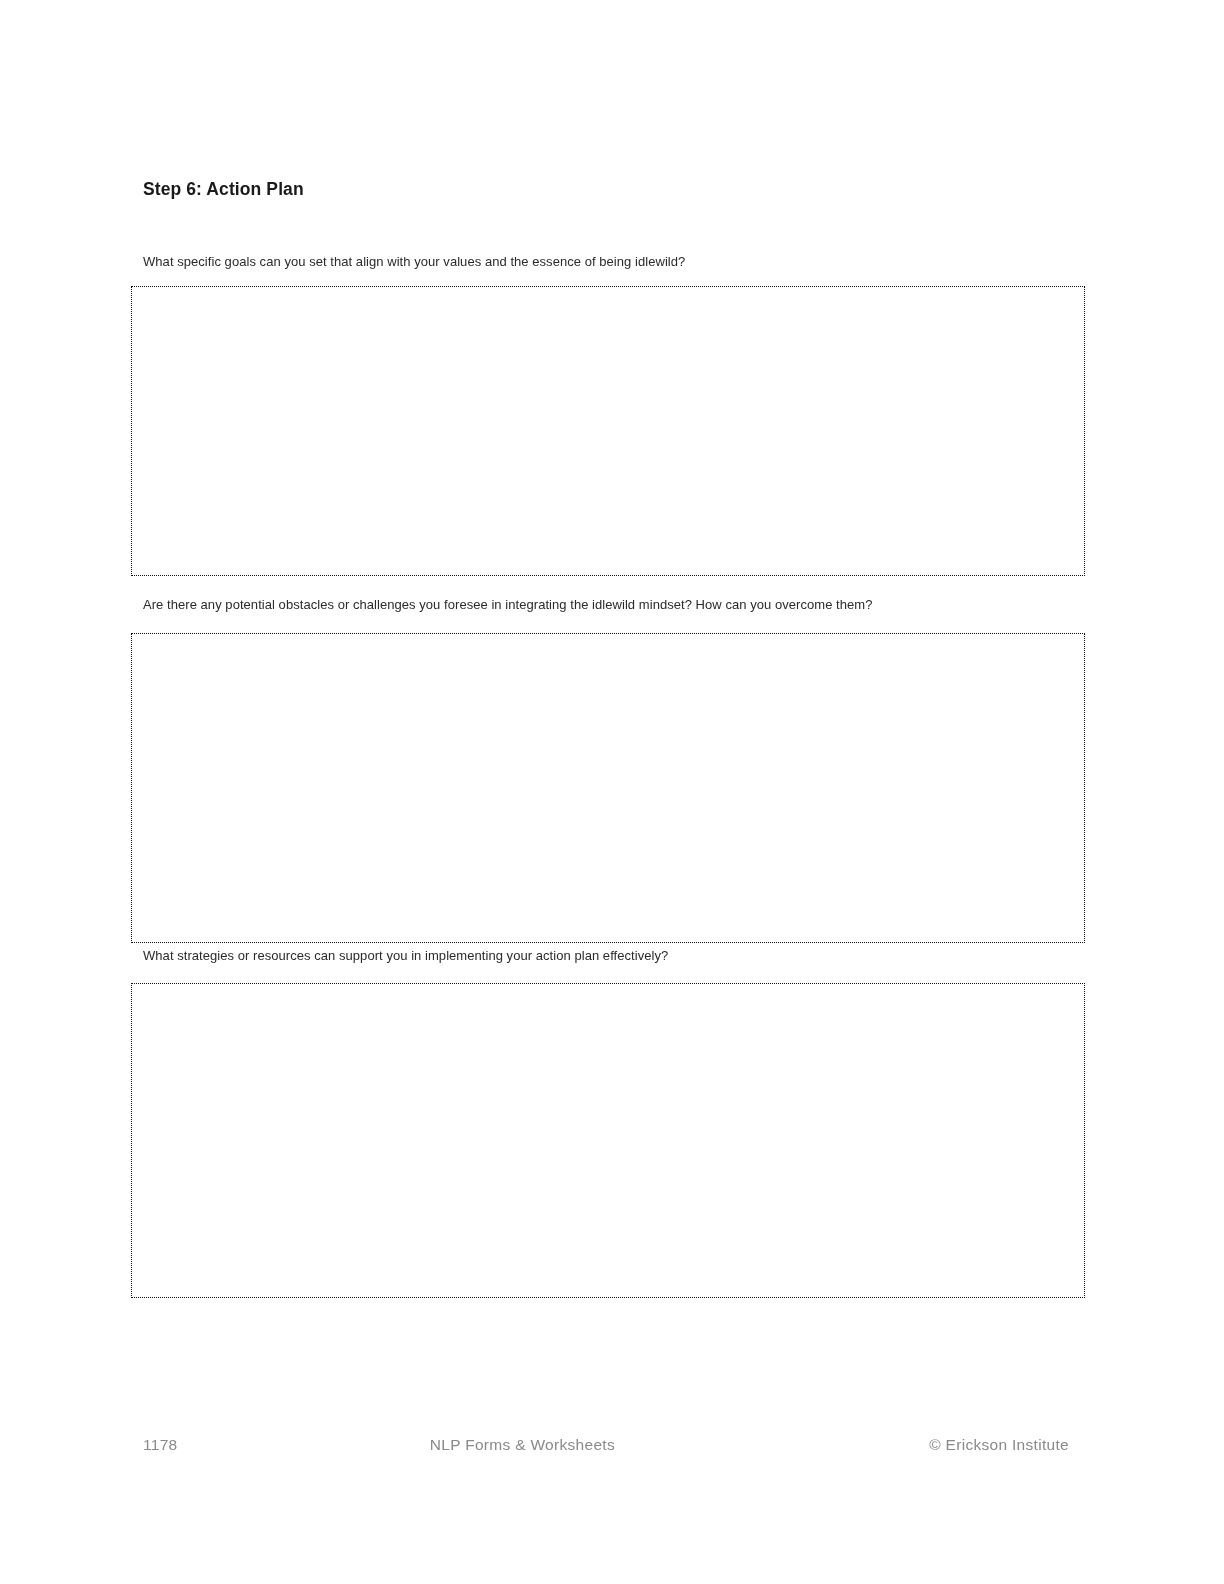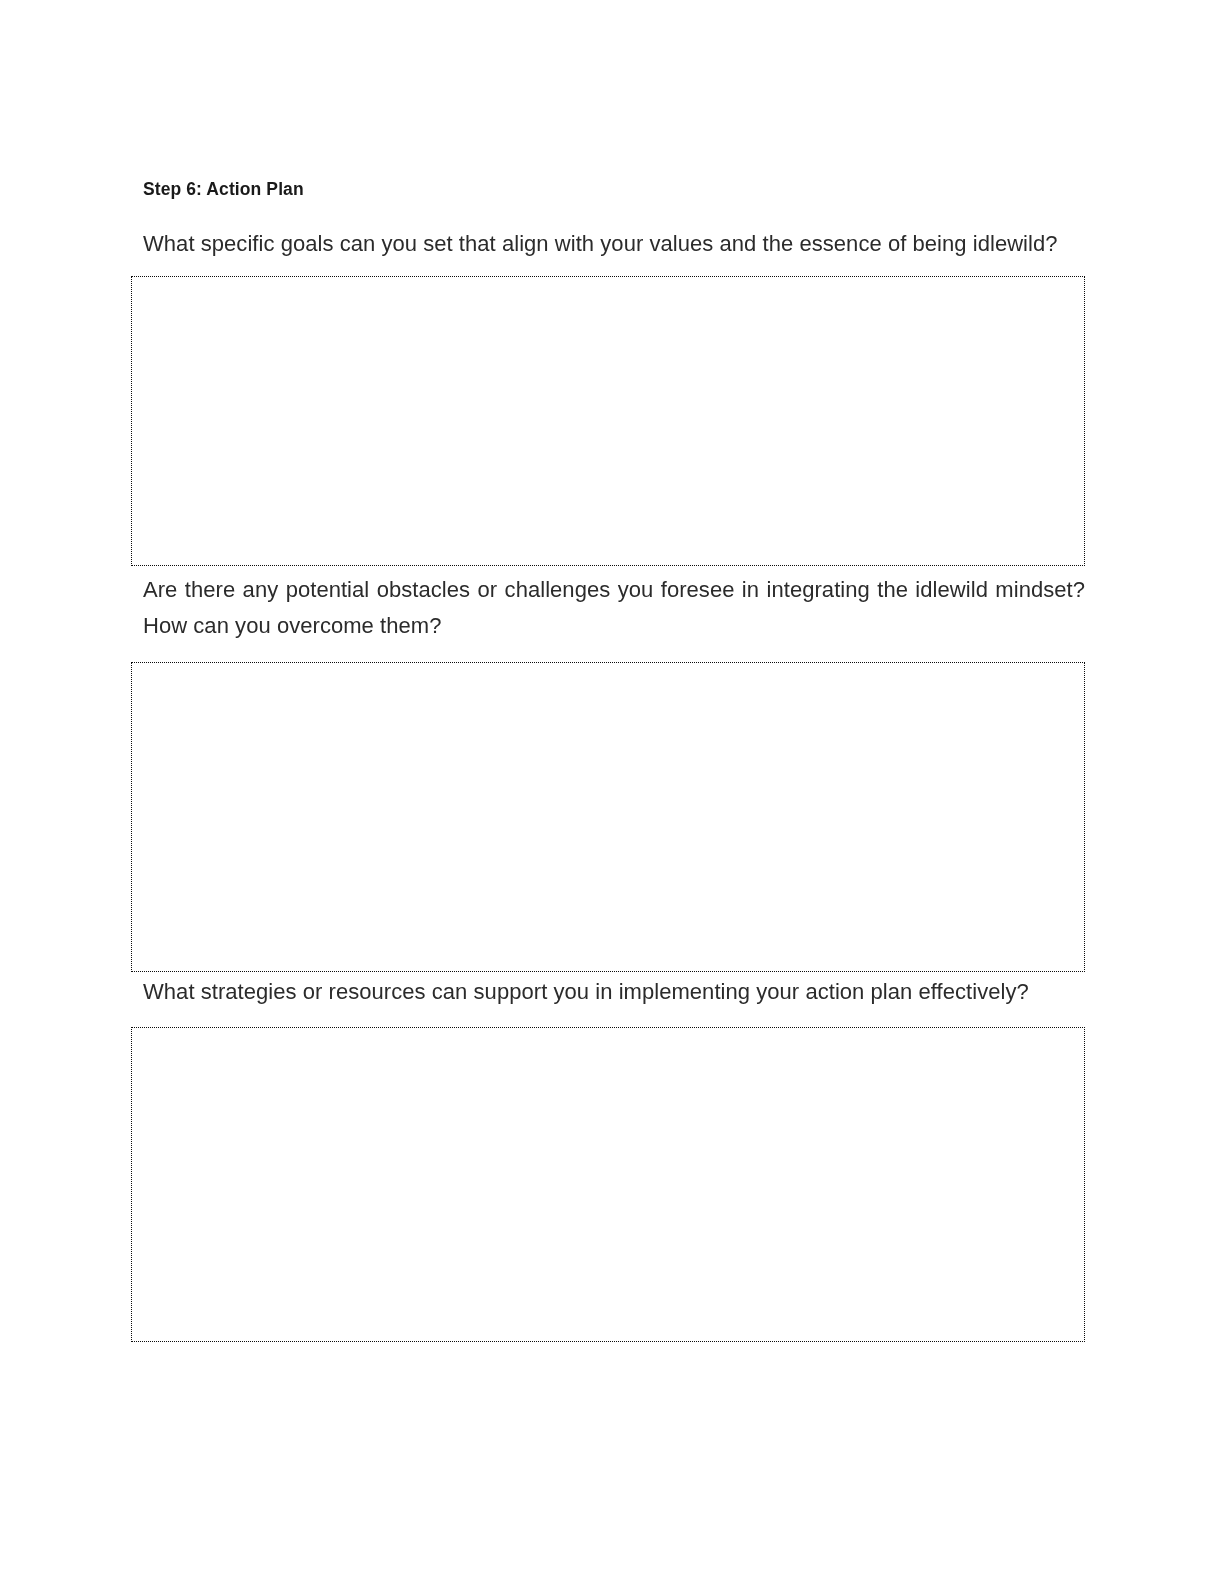--- a/index.html
+++ b/index.html
@@ -38,7 +38,7 @@
     color: #1a1a1a;
     letter-spacing: 0.1px;
     line-height: 1.35;
-    margin: 0 0 24px 0;
+    margin: 0 0 49px 0;
   }
 
   .question {

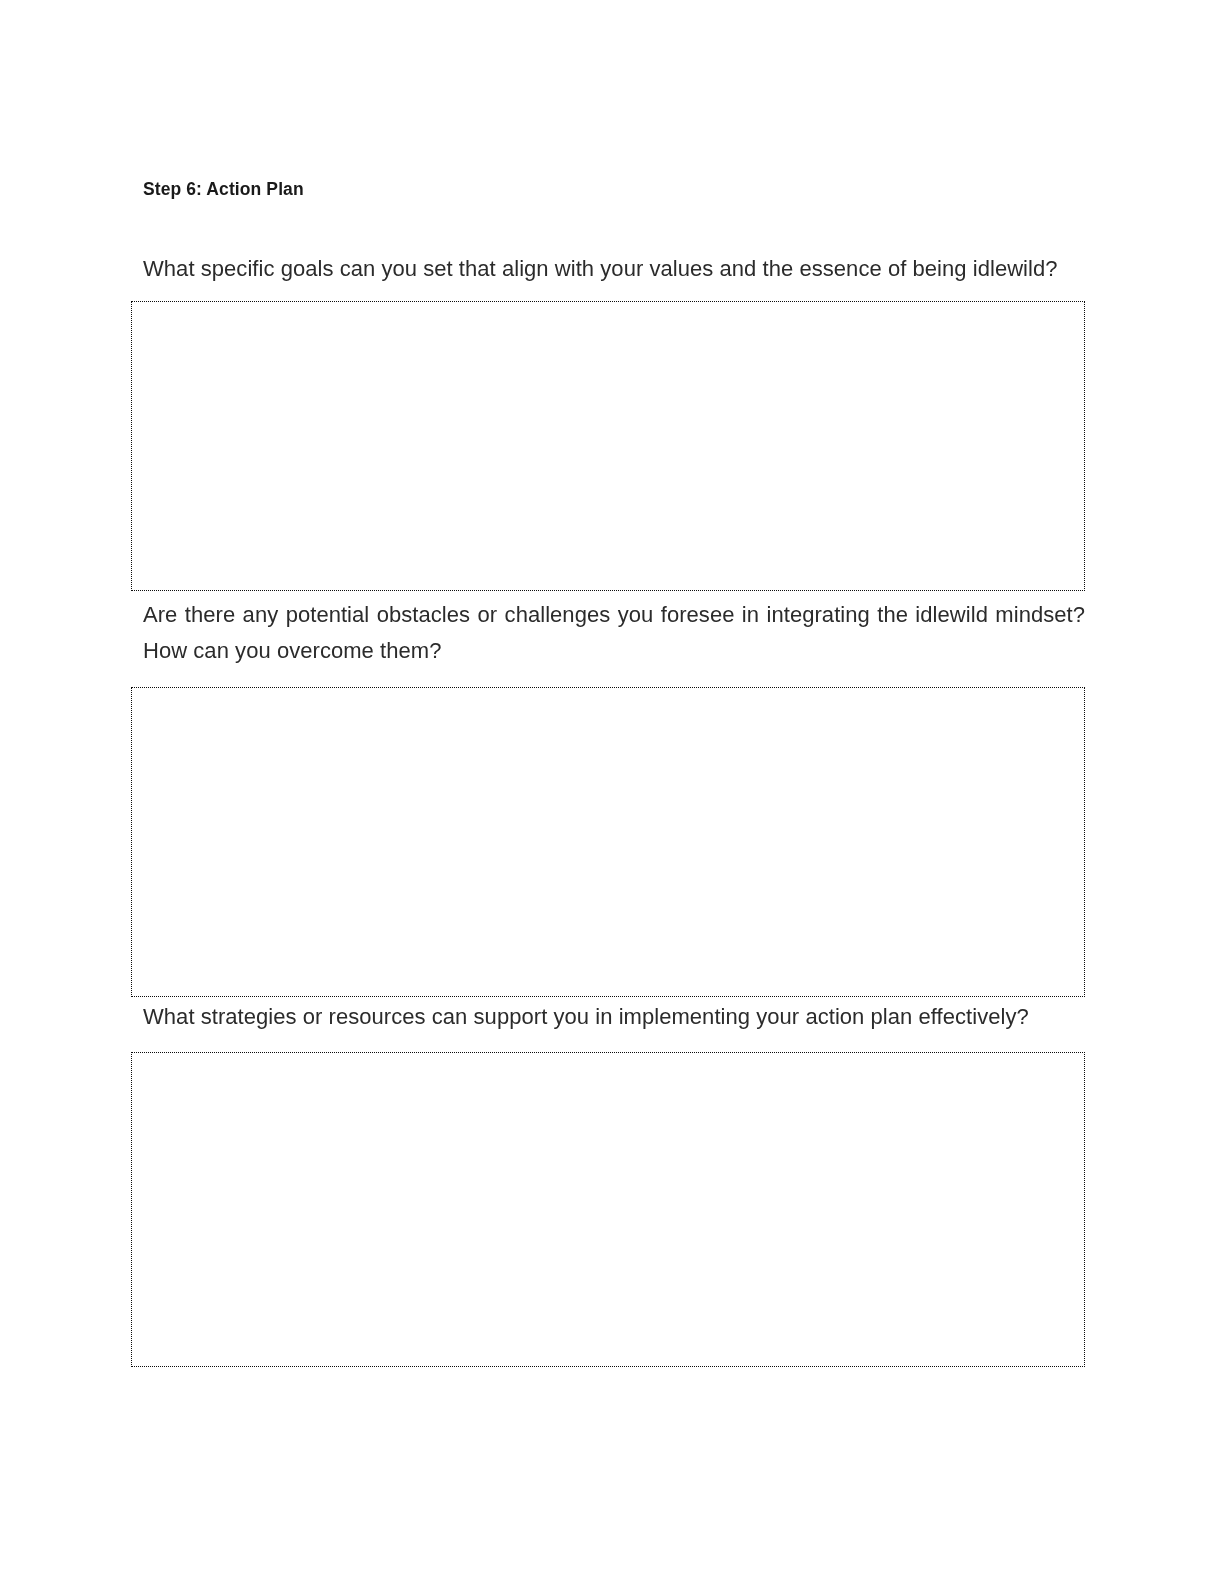--- a/index.html
+++ b/index.html
@@ -42,7 +42,7 @@
   }
 
   .question {
-    font-size: 22px;
+    font-size: 13px;
     font-weight: normal;
     color: #2b2b2b;
     line-height: 1.65;

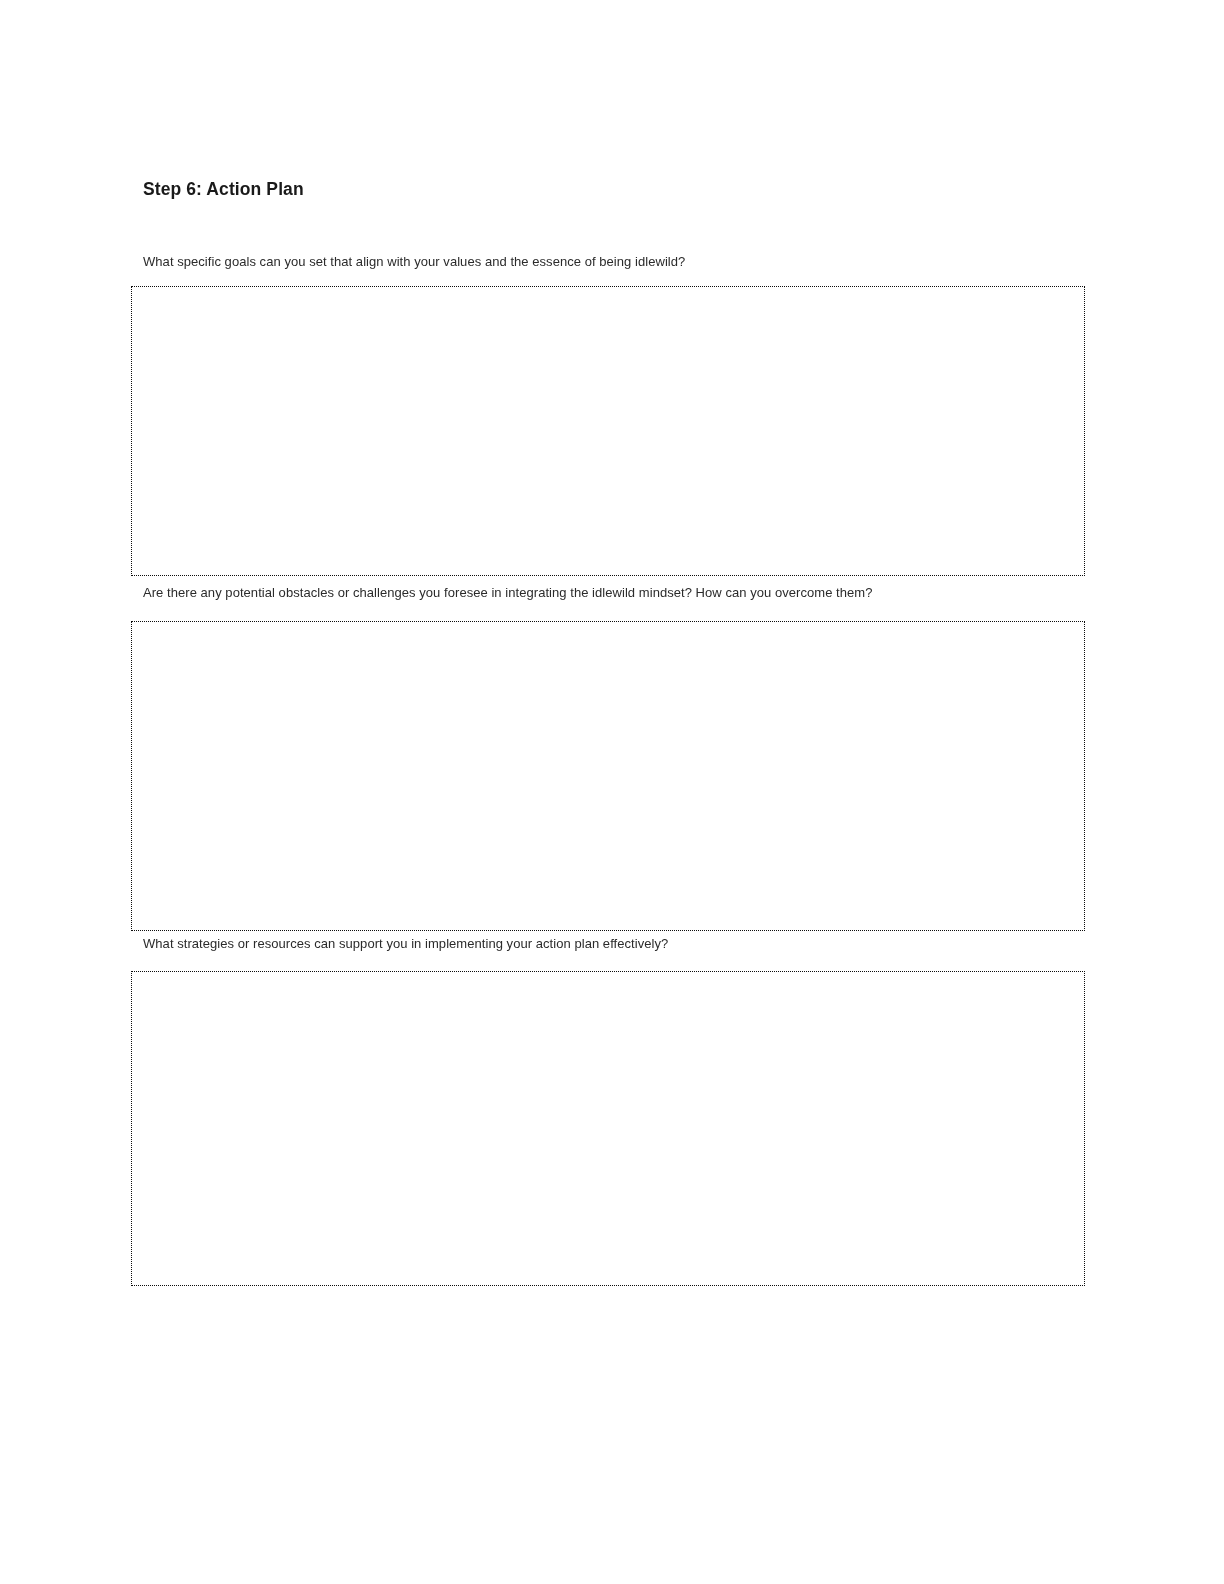--- a/index.html
+++ b/index.html
@@ -63,7 +63,7 @@
     background: #ffffff;
   }
   .box1 { height: 290px; margin-top: 14px; }
-  .q2 { margin-top: 6px; }
+  .q2 { margin-top: 18px; }
   .box2 { height: 310px; margin-top: 17px; }
   .q3 { margin-top: 2px; }
   .box3 { height: 315px; margin-top: 17px; }

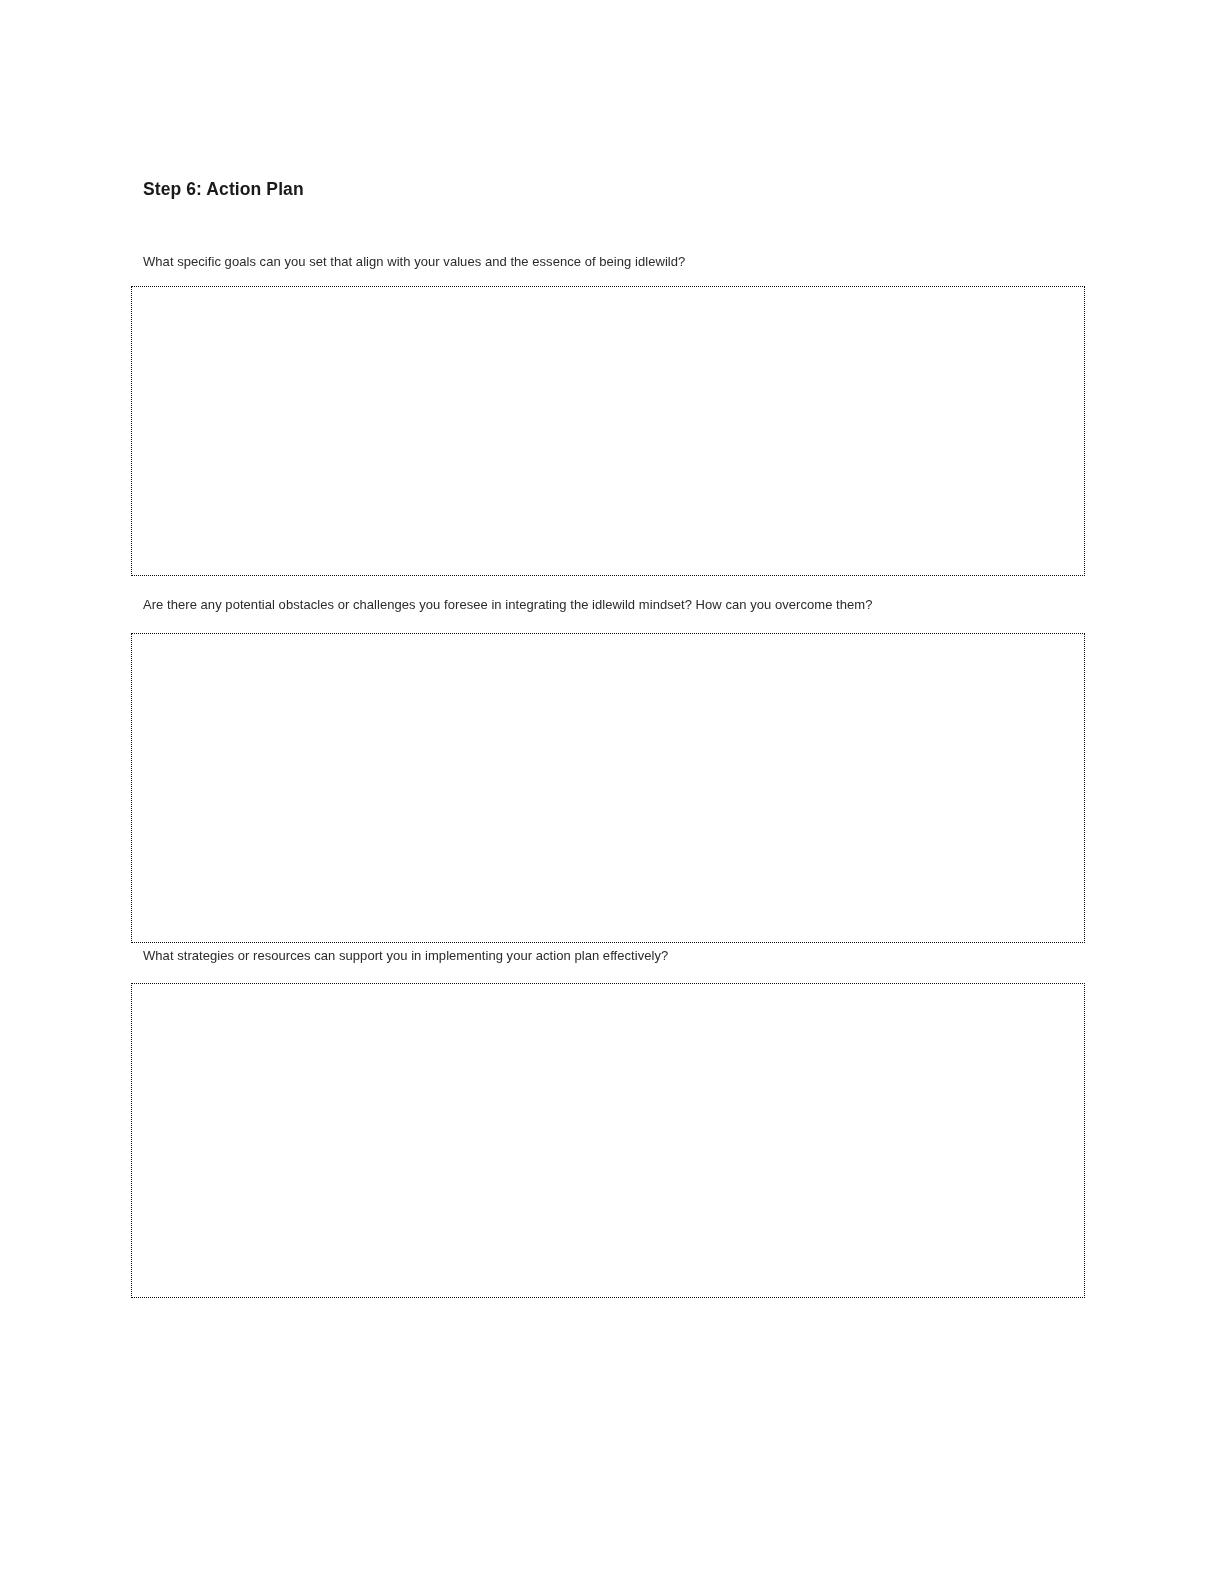--- a/index.html
+++ b/index.html
@@ -107,6 +107,11 @@
 
   </div>
 
+  <div class="footer">
+    <span class="footer-left">1178</span>
+    <span class="footer-center">NLP Forms &amp; Worksheets</span>
+    <span class="footer-right">© Erickson Institute</span>
+  </div>
 
 </div>
 

